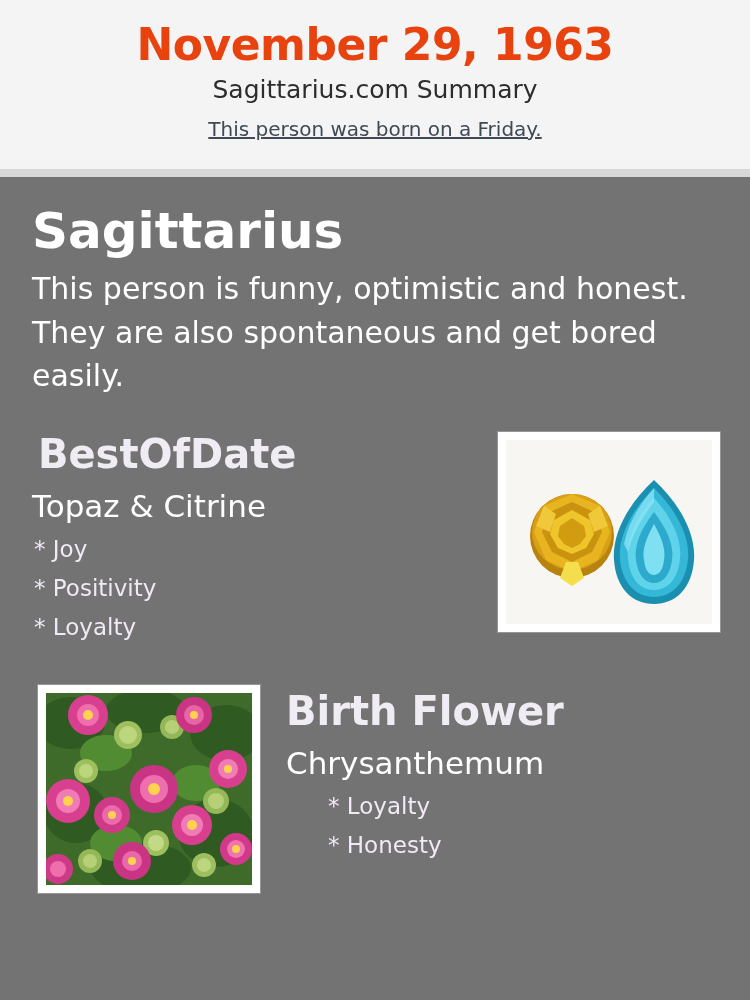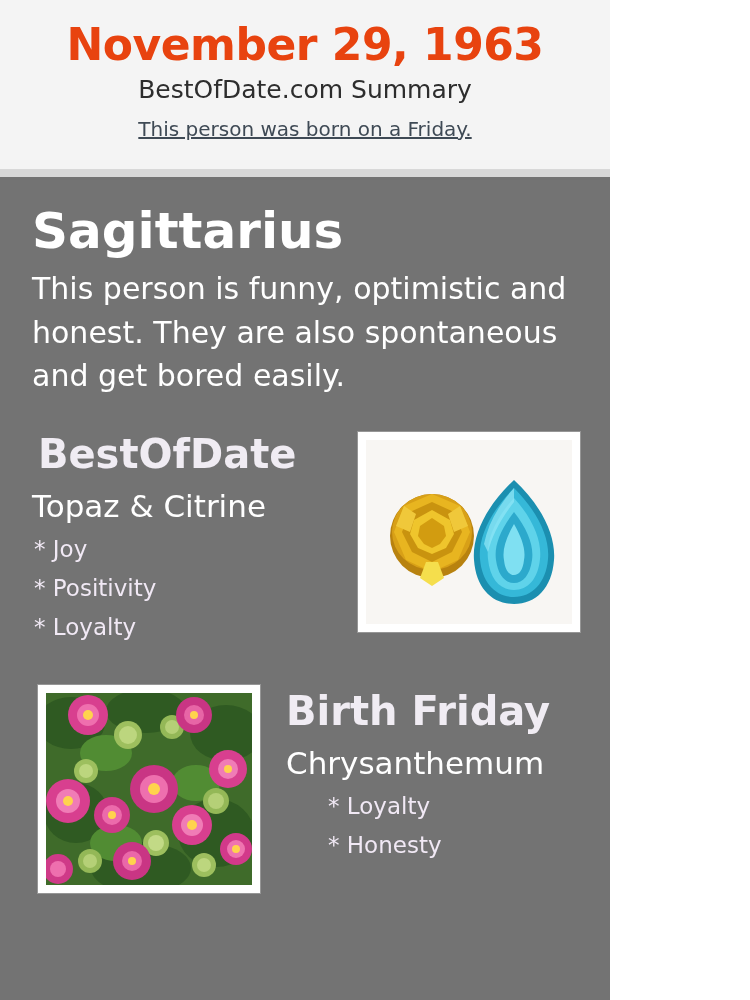--- a/index.html
+++ b/index.html
@@ -15,7 +15,7 @@
   }
   .page {
     position: relative;
-    width: 610px;
+    width: 750px;
     height: 1000px;
     background: #6a1b9a;
     display: flex;

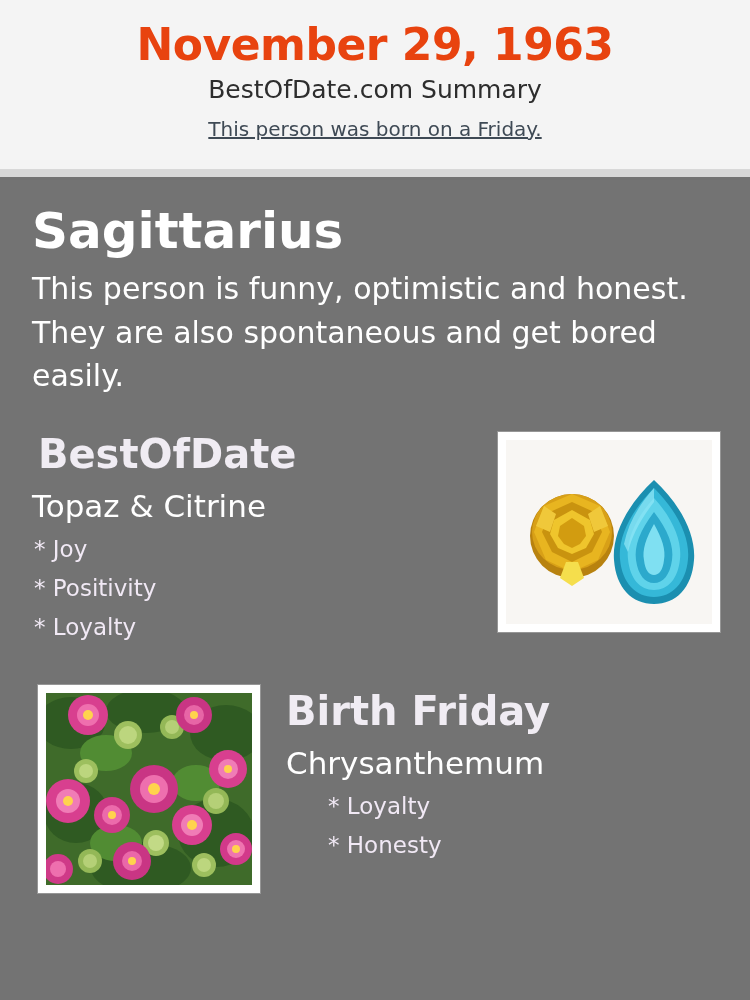--- a/index.html
+++ b/index.html
@@ -169,7 +169,7 @@
 
   <div class="header">
     <div class="header-date">November 29, 1963</div>
-    <div class="header-site">BestOfDate.com Summary</div>
+    <div class="header-site">Sagittarius.com Summary</div>
     <div class="header-sub">This person was born on a Friday.</div>
   </div>
   <div class="header-rule"></div>

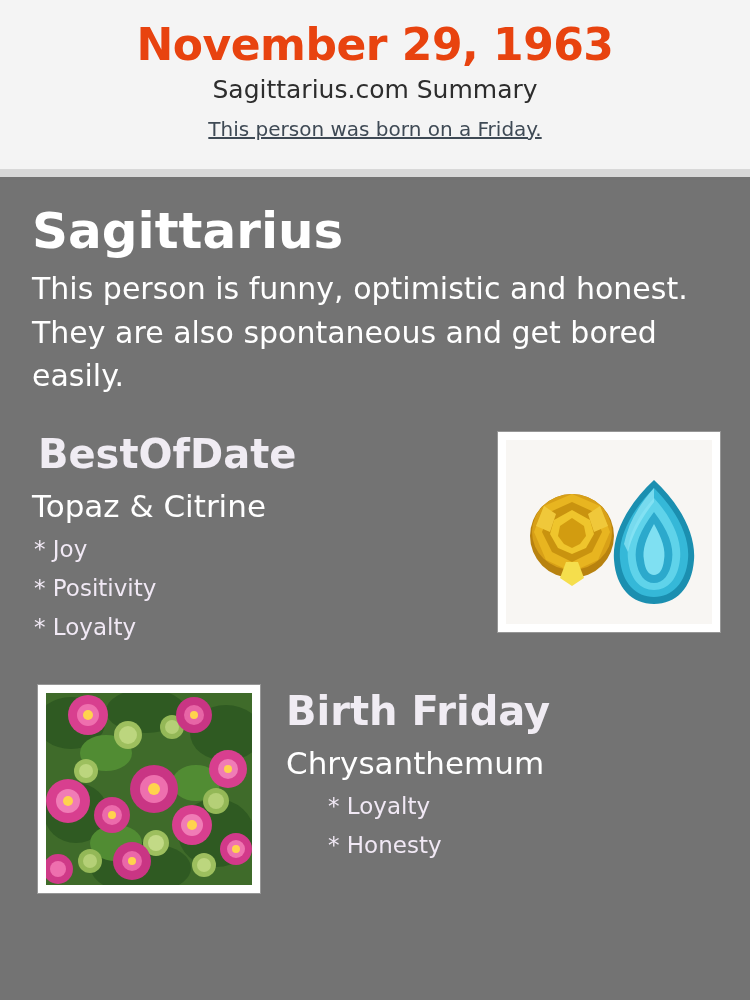--- a/index.html
+++ b/index.html
@@ -307,7 +307,7 @@
       </div>
 
       <div class="flower-text">
-        <div class="block-title">Birth Friday</div>
+        <div class="block-title">Birth Flower</div>
         <div class="block-subtitle">Chrysanthemum</div>
         <div class="trait">* Loyalty</div>
         <div class="trait">* Honesty</div>

